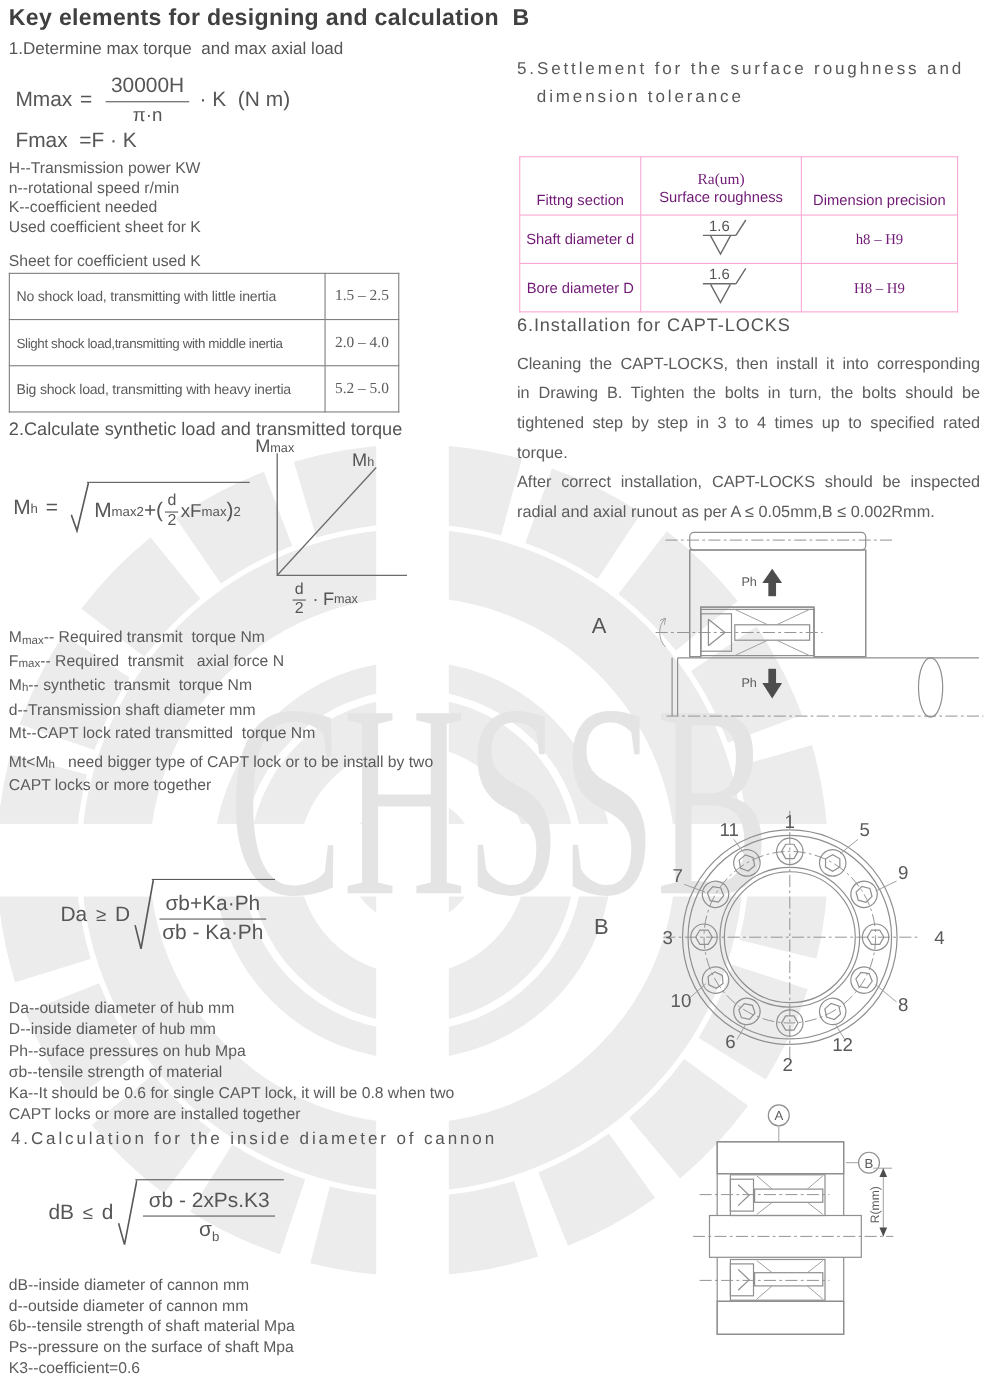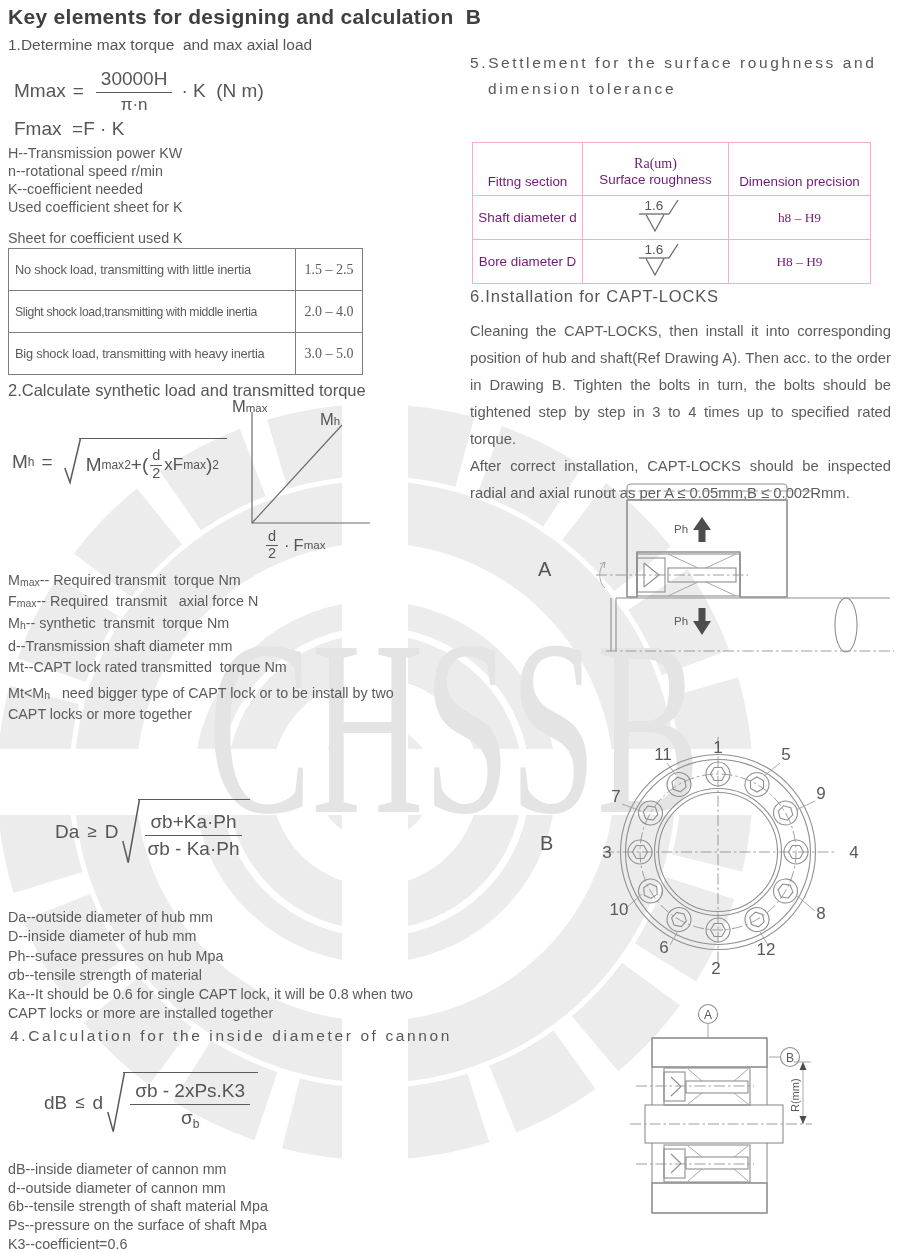--- a/index.html
+++ b/index.html
@@ -110,7 +110,7 @@
       </tr>
       <tr>
         <td class="c1">Big shock load, transmitting with heavy inertia</td>
-        <td class="val">3.0 – 5.0</td>
+        <td class="val">5.2 – 5.0</td>
       </tr>
     </tbody>
       </table>

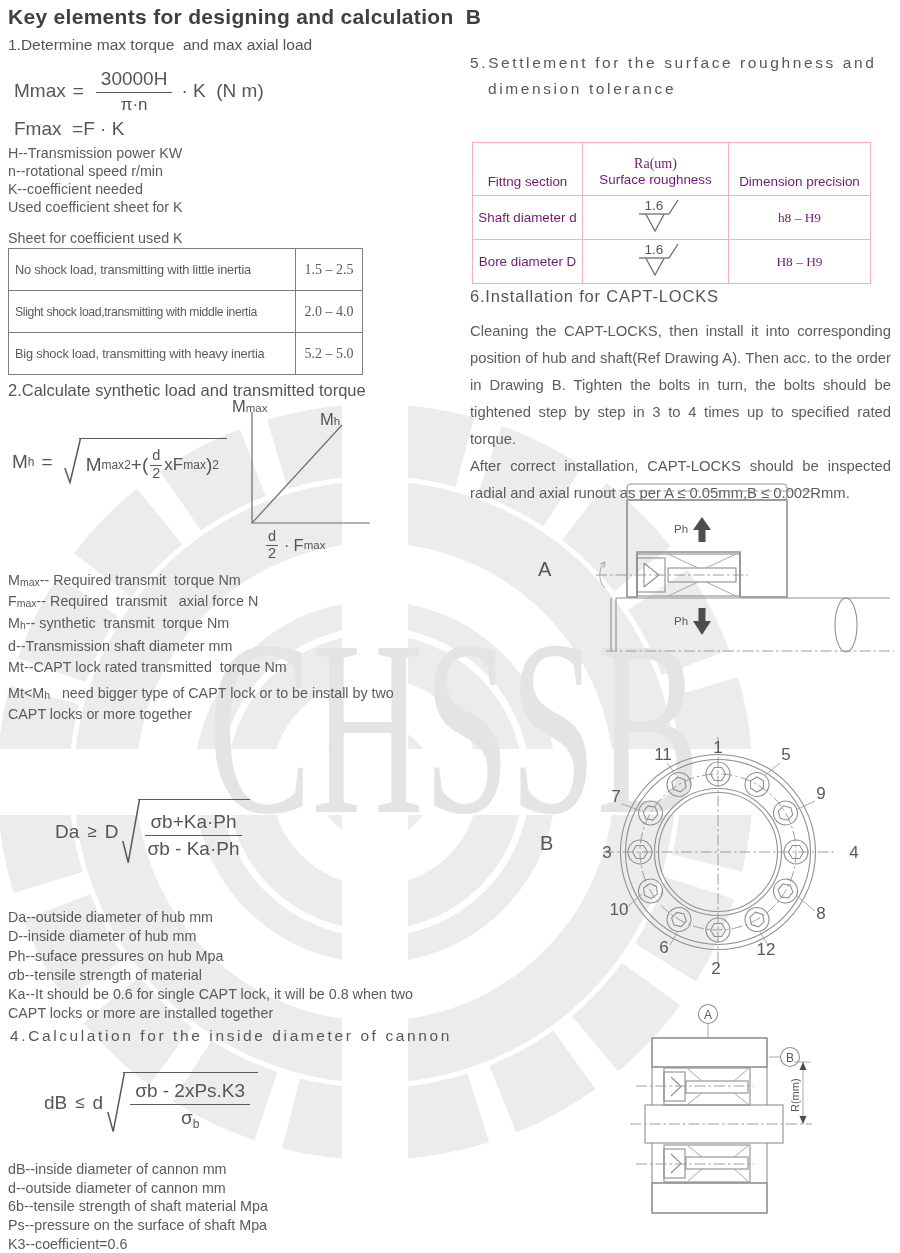--- a/index.html
+++ b/index.html
@@ -273,7 +273,6 @@
 
     <div class="abs para" style="left:470px;top:318px;">
       <div class="jl">Cleaning the CAPT-LOCKS, then install it into corresponding</div>
-      <div class="jl">position of hub and shaft(Ref Drawing A). Then acc. to the order</div>
       <div class="jl">in Drawing B. Tighten the bolts in turn, the bolts should be</div>
       <div class="jl">tightened step by step in 3 to 4 times up to specified rated torque.</div>
       <div class="jl">After correct installation, CAPT-LOCKS should be inspected</div>

